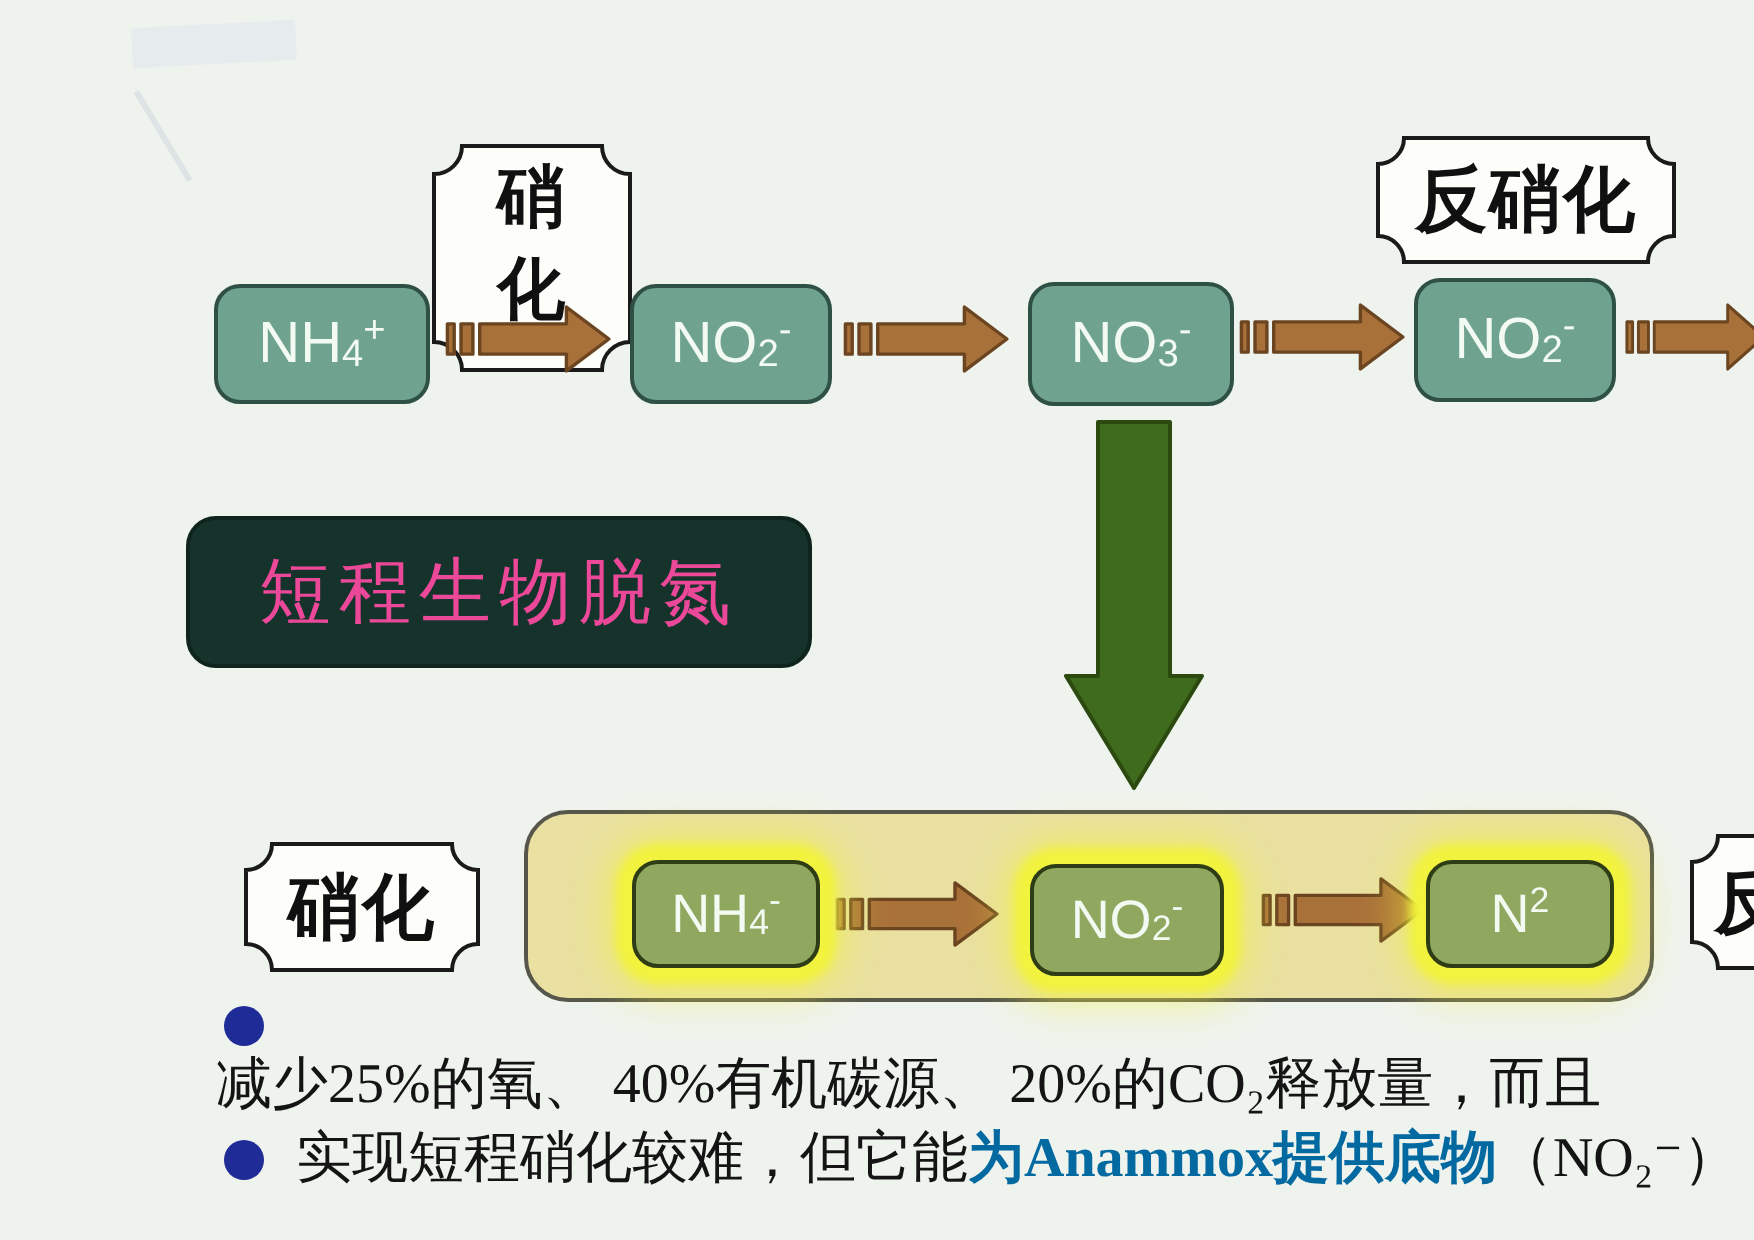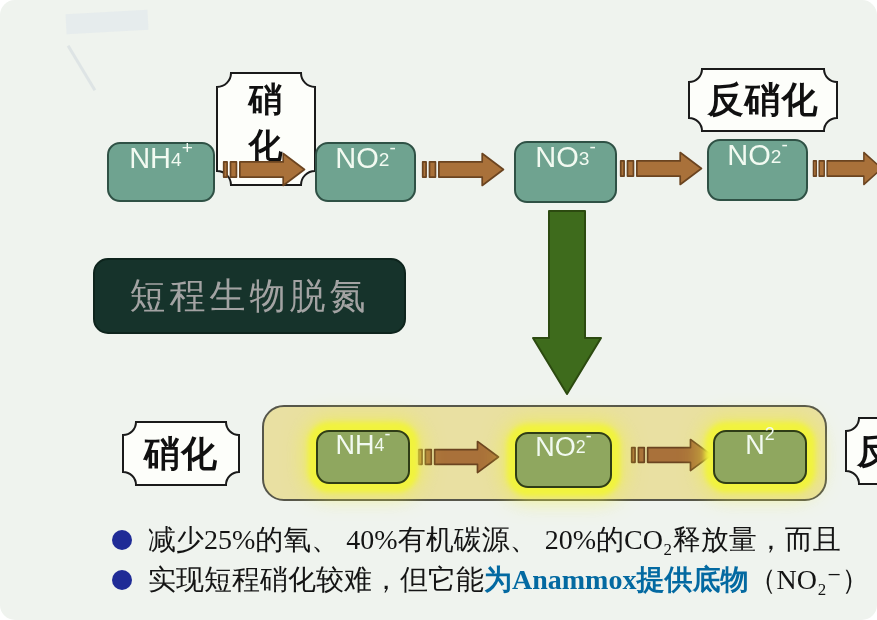--- a/index.html
+++ b/index.html
@@ -4,7 +4,7 @@
 <style>
   html,body{margin:0;padding:0;}
   body{width:877px;height:620px;overflow:hidden;font-family:"Liberation Sans",sans-serif;}
-  .slide{position:relative;width:877px;height:620px;overflow:hidden;background:#EFF3EE;border-radius:15px;}
+  .slide{position:relative;width:877px;height:620px;overflow:hidden;background:#EFF3EE;}
 
   
   .deco-band{position:absolute;left:66px;top:12px;width:82px;height:20px;background:#E3EAEC;transform:rotate(-3deg);opacity:.8;}

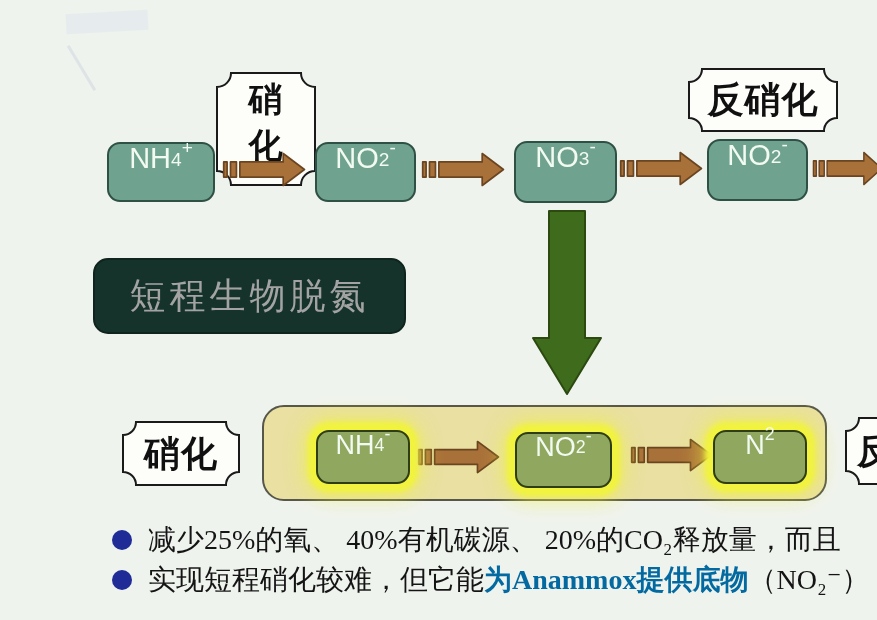--- a/index.html
+++ b/index.html
@@ -11,7 +11,7 @@
   .deco-line{position:absolute;left:80px;top:42px;width:3px;height:52px;background:#DBE2E3;transform:rotate(-31deg);opacity:.9;}
 
   
-  .chem{position:absolute;display:flex;align-items:flex-start;justify-content:center;border-radius:13px;z-index:5;color:#F2FAF1;}
+  .chem{position:absolute;display:flex;align-items:center;justify-content:center;border-radius:13px;z-index:5;color:#F2FAF1;}
   .chem.teal{background:#6FA390;border:2px solid #2F5145;font-size:29px;}
   .chem.olive{background:#8FA75F;border:2px solid #2F3D16;font-size:27px;
               box-shadow:0 0 5px 8px #F1F33E,0 0 20px 13px rgba(241,243,62,.55);}

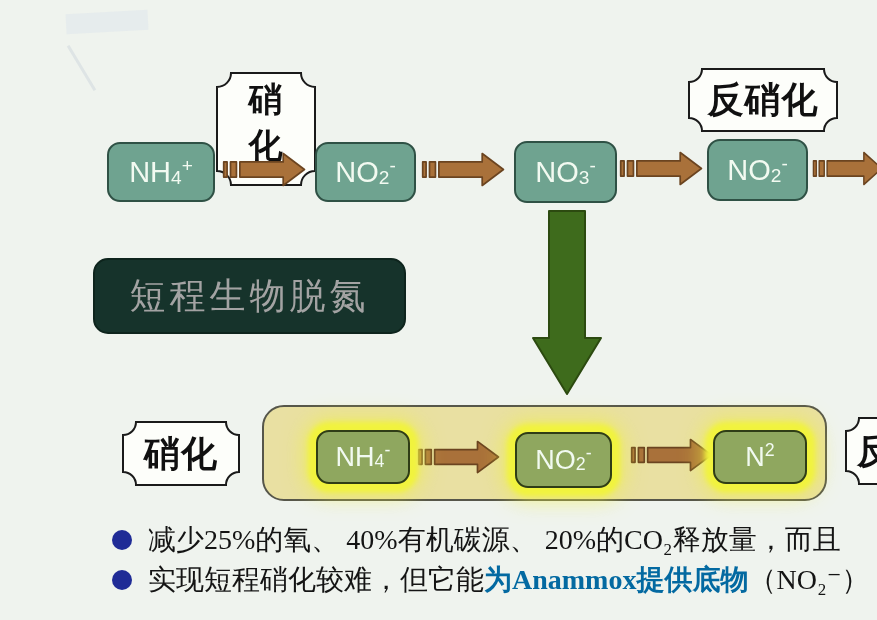--- a/index.html
+++ b/index.html
@@ -37,7 +37,7 @@
   
   .title-box{position:absolute;left:93px;top:258px;width:309px;height:72px;background:#16332B;
              border:2px solid #0E241D;border-radius:15px;display:flex;align-items:center;justify-content:center;z-index:3;}
-  .title-box span{color:#a3a3a3;font-size:36px;letter-spacing:4px;line-height:1;}
+  .title-box span{color:#ec4899;font-size:36px;letter-spacing:4px;line-height:1;}
 
   
   .down-arrow{position:absolute;left:532px;top:210px;width:70px;height:186px;z-index:1;}

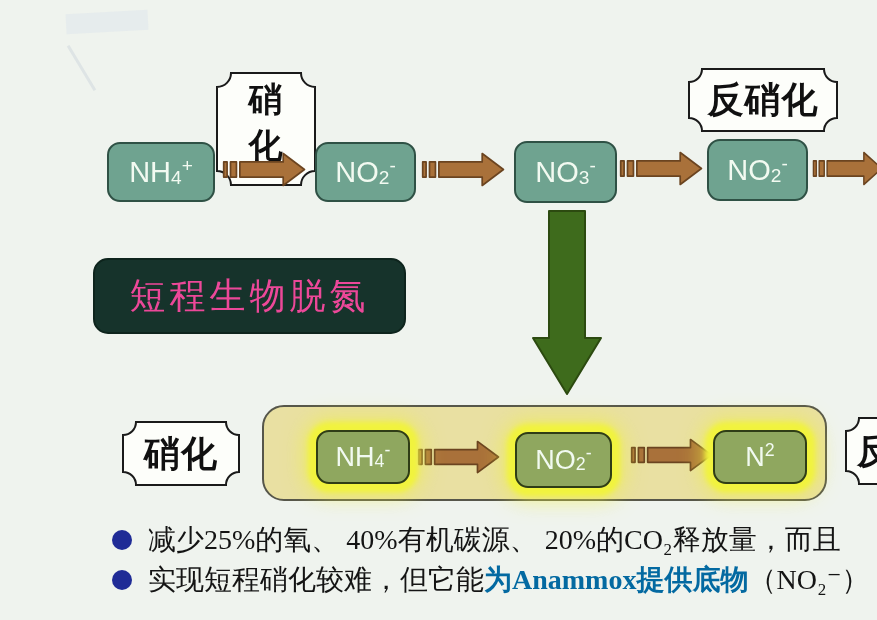--- a/index.html
+++ b/index.html
@@ -169,7 +169,7 @@
     <span class="plaque-label">反硝化</span>
   </div>
 
-  <div class="bullet-row" style="top:520px;">
+  <div class="bullet-row" style="top:493px;flex-direction:column;">
     <span class="bullet-dot"></span>
     <div class="bullet-text">
       <span>减少25%的氧、 40%有机碳源、 20%的CO₂释放量，而且</span>

